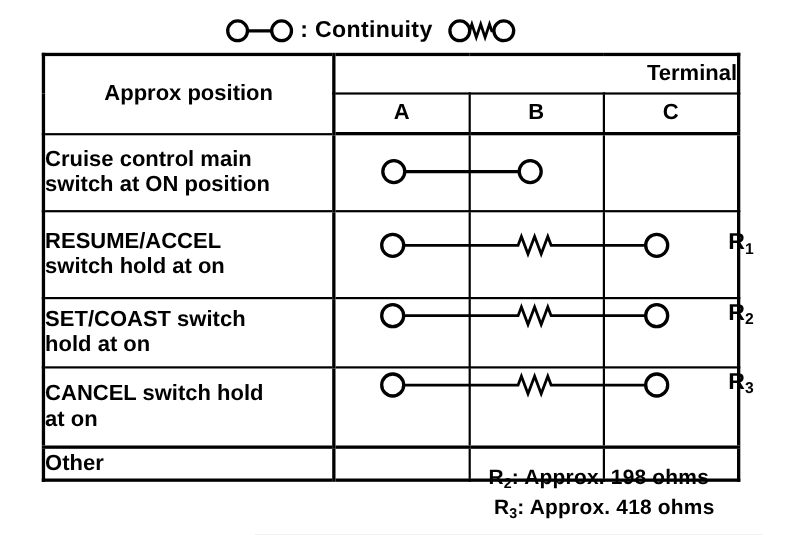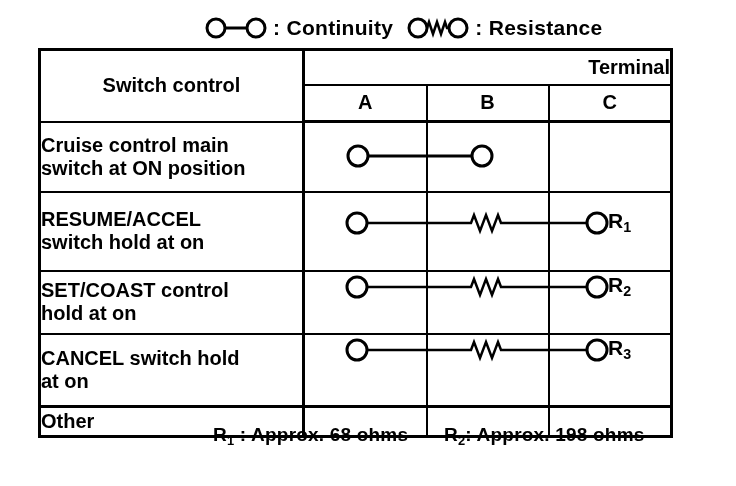--- a/index.html
+++ b/index.html
@@ -124,7 +124,6 @@
       <circle cx="51" cy="13" r="9" fill="#fff" stroke="#000" stroke-width="3"></circle>
     </svg>
     <span class="sgap"></span>
-    <span>: Resistance</span>
   </div>
 
   <table class="cont-table">

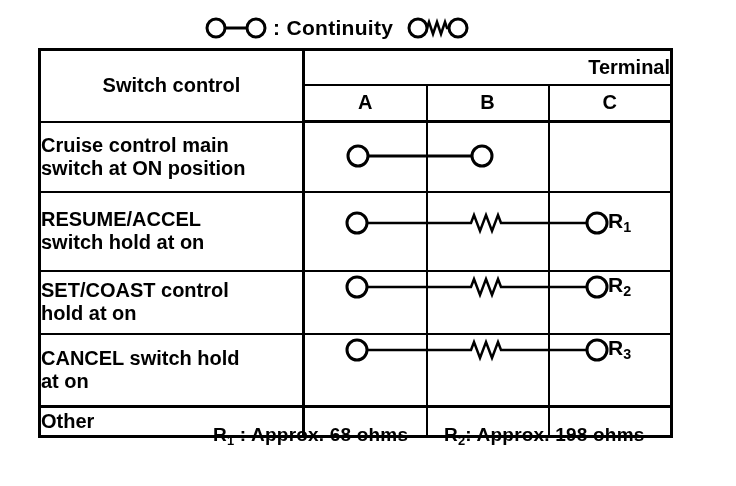--- a/index.html
+++ b/index.html
@@ -135,7 +135,7 @@
     </colgroup>
     <tbody>
         <tr class="r-term" style="height:35px">
-      <td class="c-switch" rowspan="2">Switch control</td>
+      <td class="c-switch" rowspan="2">Approx position</td>
       <td class="c-terminal" colspan="3">Terminal</td>
     </tr>
     <tr class="r-abc" style="height:37px">

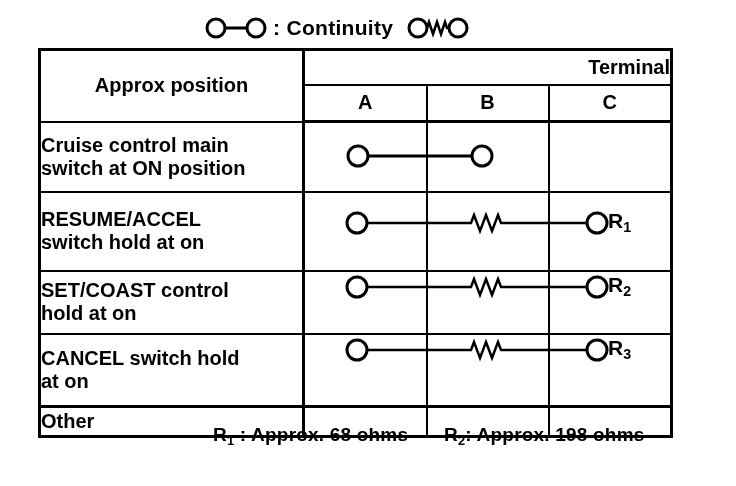--- a/index.html
+++ b/index.html
@@ -80,7 +80,7 @@
 
   .rlabel {
     position: absolute;
-    left: 608px;
+    left: 662px;
     transform: translateY(-55%);
     font-size: 21px;
     font-weight: 700;

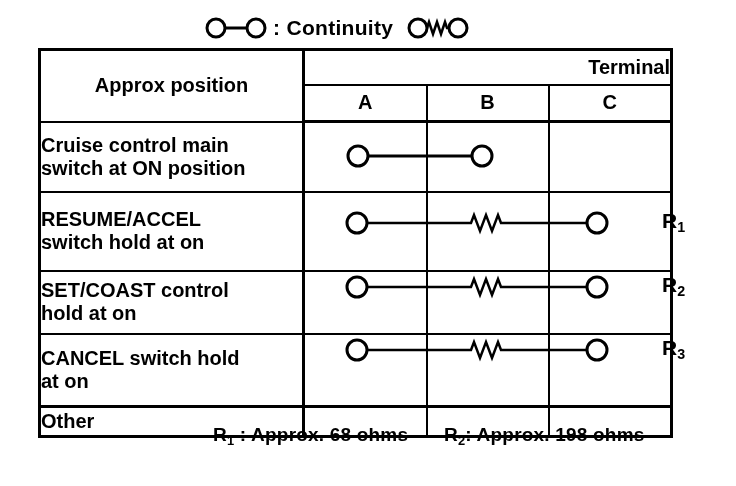--- a/index.html
+++ b/index.html
@@ -158,7 +158,7 @@
       <td></td>
     </tr>
     <tr class="r-data" style="height:63px">
-      <td class="c-label">SET/COAST control
+      <td class="c-label">SET/COAST switch
 hold at on</td>
       <td></td>
       <td></td>

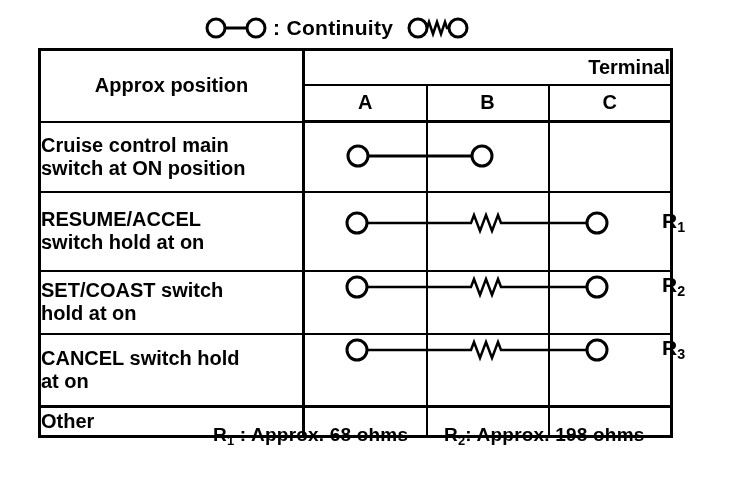--- a/index.html
+++ b/index.html
@@ -211,7 +211,6 @@
   <span class="rlabel" style="top:287px"><span>R</span><sub>2</sub></span>
   <span class="rlabel" style="top:350px"><span>R</span><sub>3</sub></span>
 
-  <span class="note note-1"><span>R</span><sub>1</sub><span> : Approx. 68 ohms</span></span>
   <span class="note note-2"><span>R</span><sub>2</sub><span>: Approx. 198 ohms</span></span>
 
 </div>

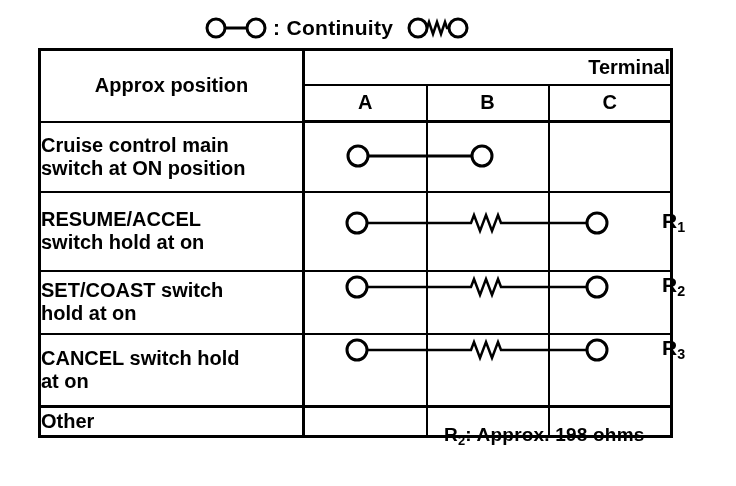--- a/index.html
+++ b/index.html
@@ -212,6 +212,7 @@
   <span class="rlabel" style="top:350px"><span>R</span><sub>3</sub></span>
 
   <span class="note note-2"><span>R</span><sub>2</sub><span>: Approx. 198 ohms</span></span>
+  <span class="note note-3"><span>R</span><sub>3</sub><span>: Approx. 418 ohms</span></span>
 
 </div>
 

